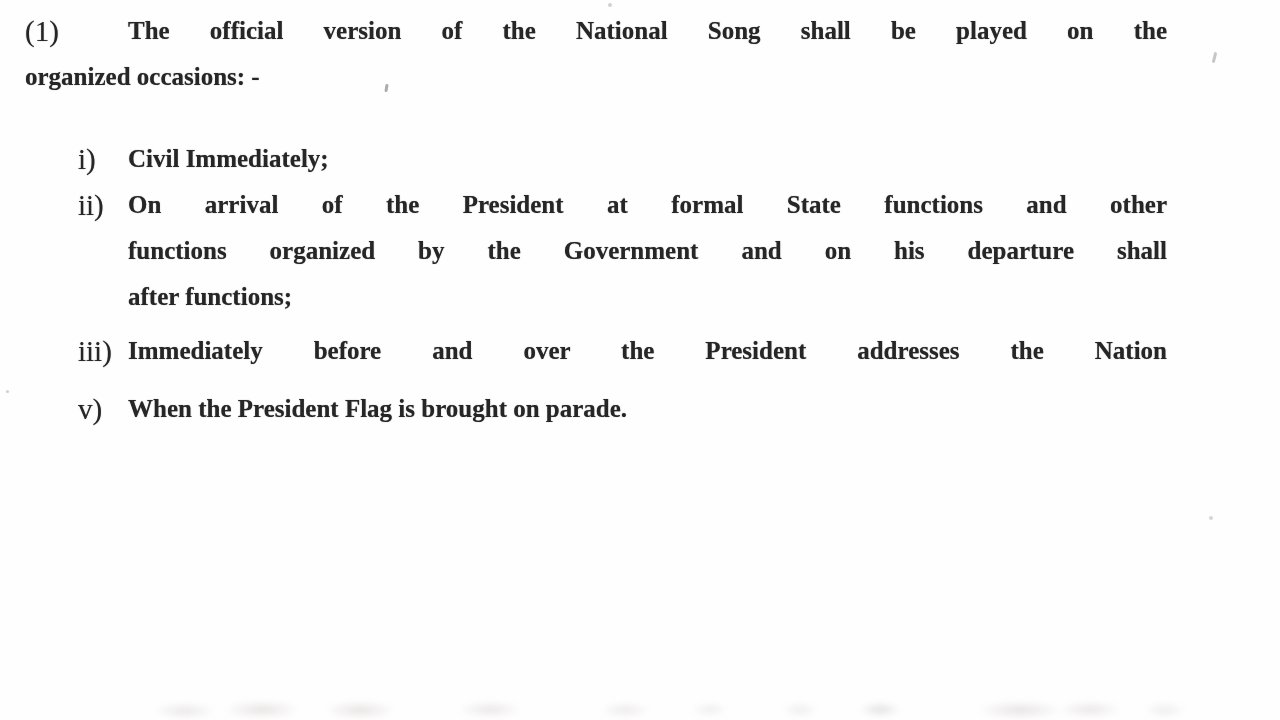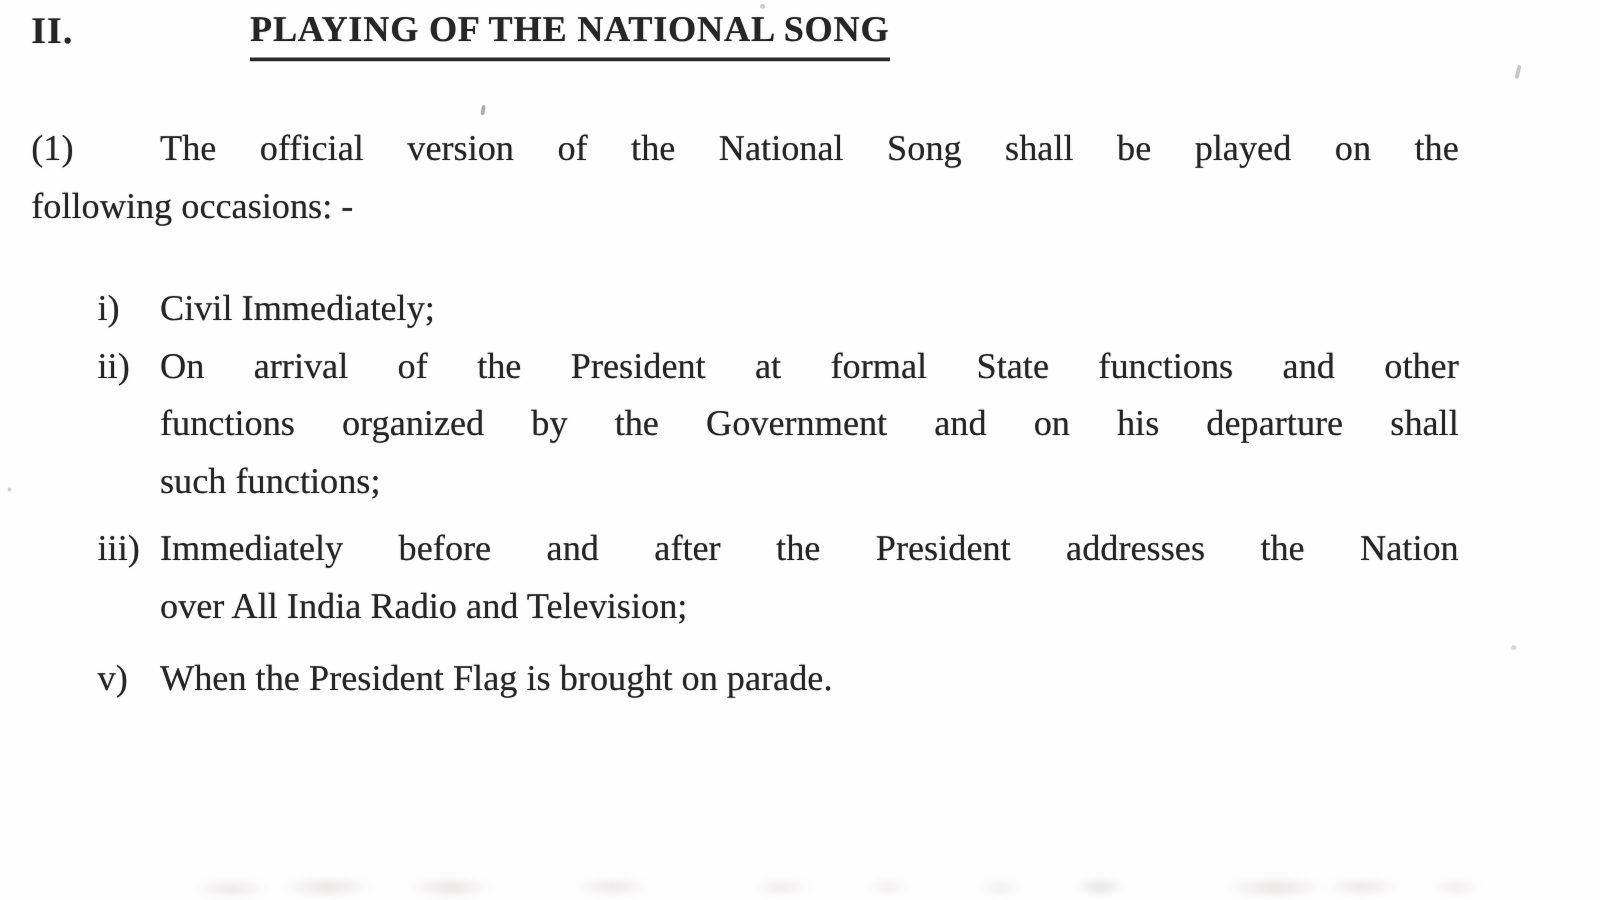--- a/index.html
+++ b/index.html
@@ -128,10 +128,6 @@
 
 <div class="page">
 
-  <div class="header">
-    <span class="section-num scan-text">II.</span>
-    <span class="doc-title scan-text">PLAYING OF THE NATIONAL SONG</span>
-  </div>
 
   <div class="para">
     <span class="para-marker scan-text">(1)</span>

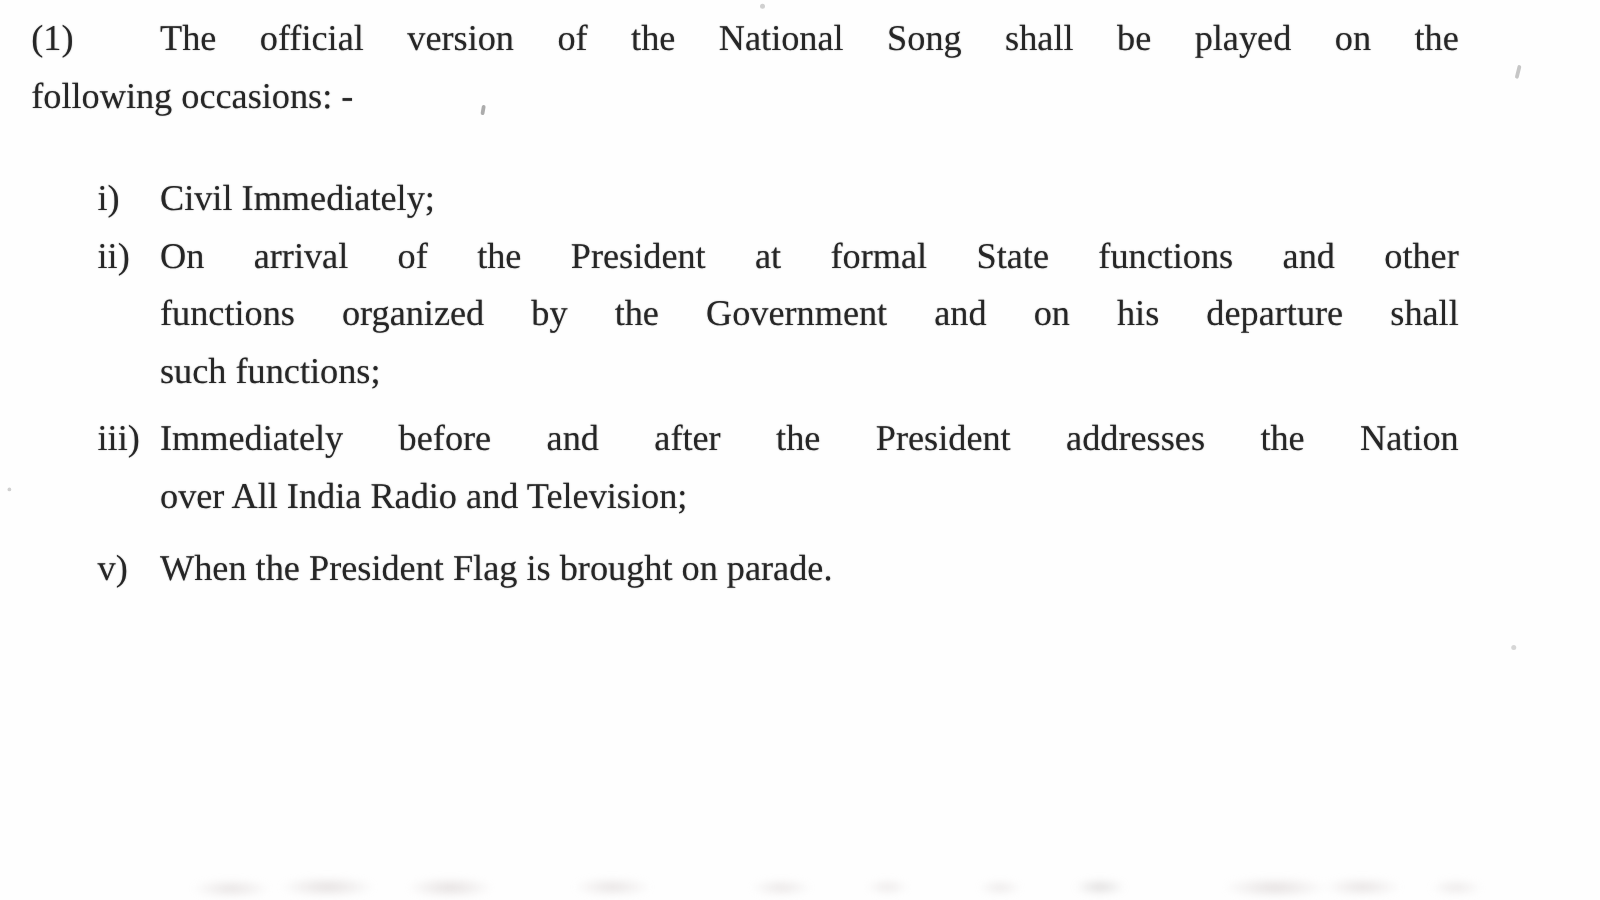--- a/index.html
+++ b/index.html
@@ -50,8 +50,9 @@
 
   
   .line {
-    font-size: 29px;
+    font-size: 25px;
     line-height: 46px;
+    font-weight: bold;
   }
   .just {
     text-align: justify;

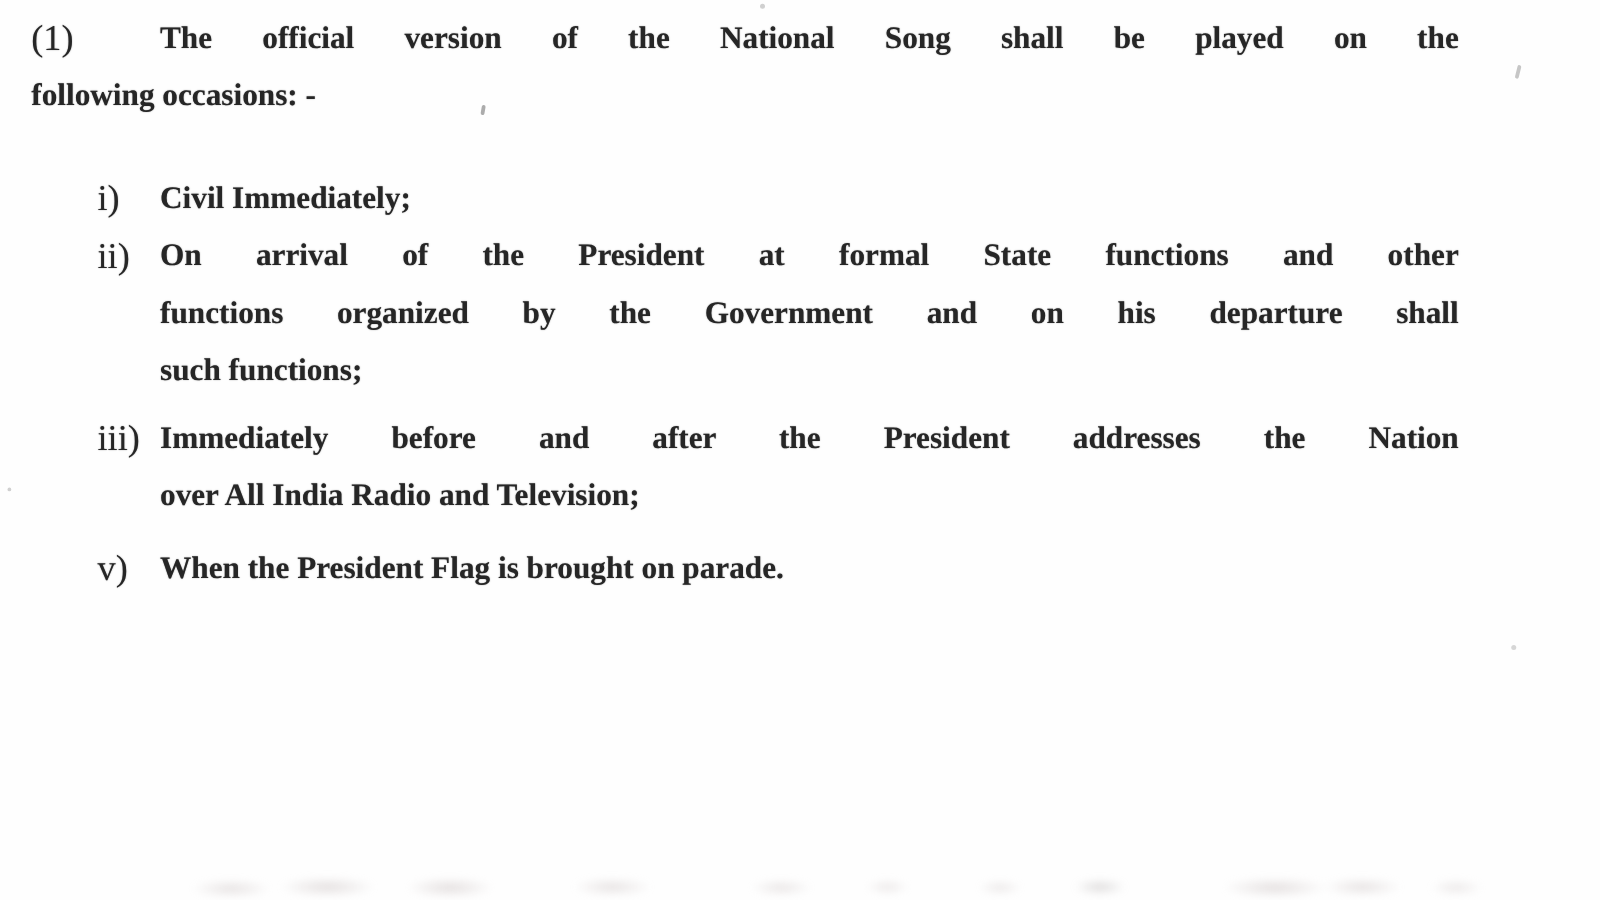--- a/index.html
+++ b/index.html
@@ -133,7 +133,7 @@
   <div class="para">
     <span class="para-marker scan-text">(1)</span>
     <div class="line just indented scan-text">The official version of the National Song shall be played on the</div>
-    <div class="line scan-text">following occasions: -</div>
+    <div class="line scan-text">organized occasions: -</div>
   </div>
 
   <div class="list">

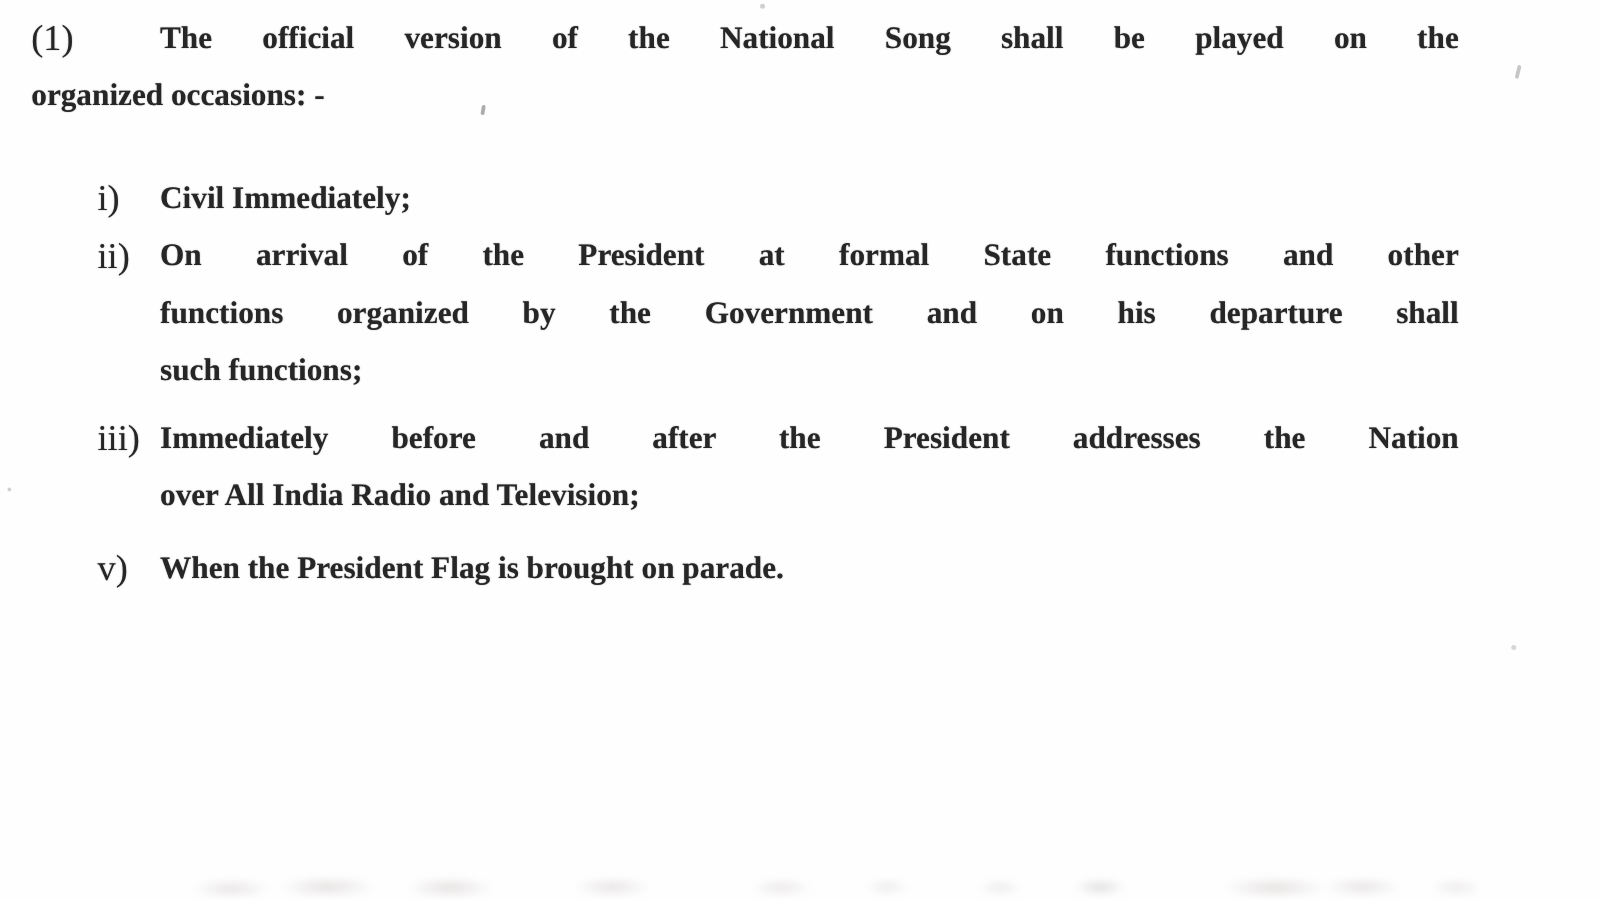--- a/index.html
+++ b/index.html
@@ -147,7 +147,7 @@
       <span class="marker scan-text">ii)</span>
       <div class="line just scan-text">On arrival of the President at formal State functions and other</div>
       <div class="line just scan-text">functions organized by the Government and on his departure shall</div>
-      <div class="line scan-text">such functions;</div>
+      <div class="line scan-text">after functions;</div>
     </div>
 
     <div class="item mt8">

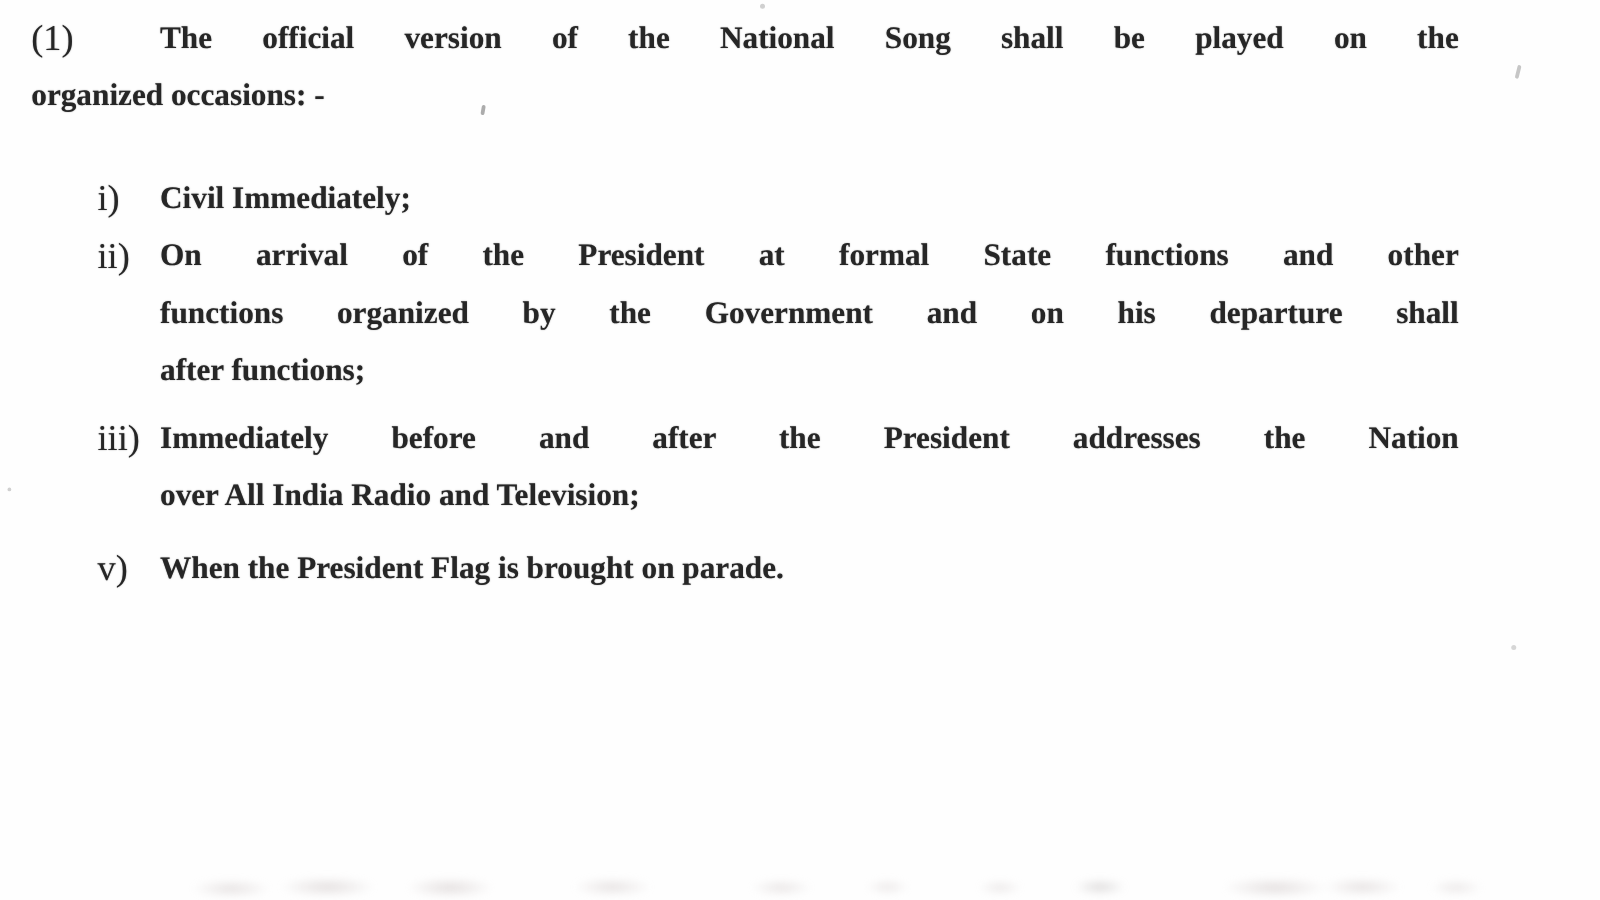--- a/index.html
+++ b/index.html
@@ -152,7 +152,7 @@
 
     <div class="item mt8">
       <span class="marker scan-text">iii)</span>
-      <div class="line just scan-text">Immediately before and after the President addresses the Nation</div>
+      <div class="line just scan-text">Immediately before and over the President addresses the Nation</div>
       <div class="line scan-text">over All India Radio and Television;</div>
     </div>
 

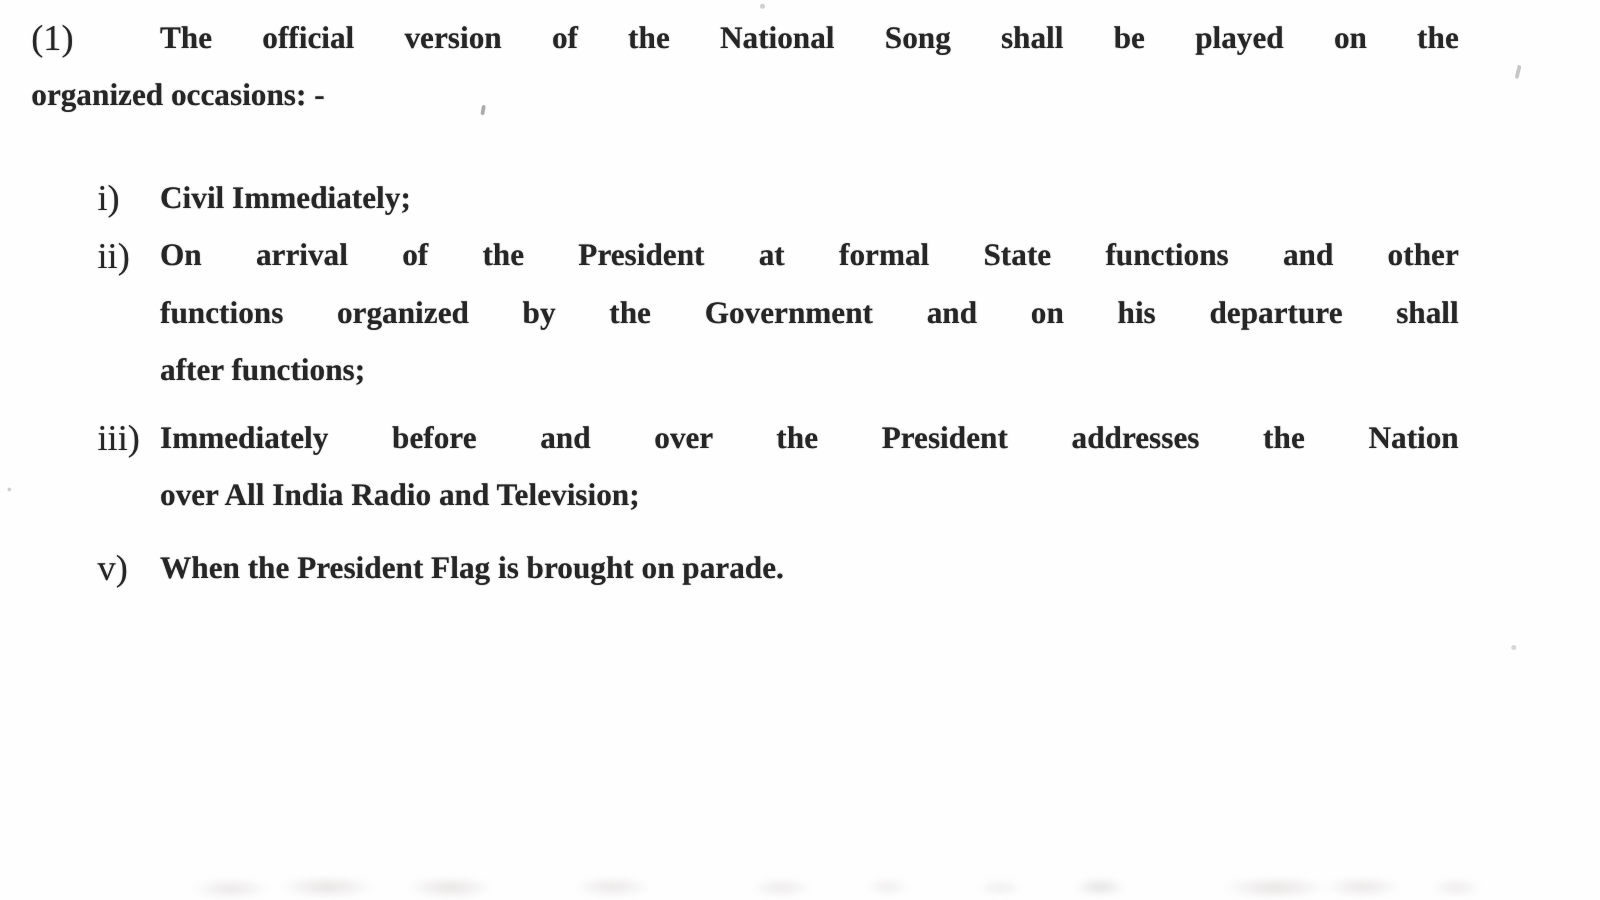--- a/index.html
+++ b/index.html
@@ -153,7 +153,6 @@
     <div class="item mt8">
       <span class="marker scan-text">iii)</span>
       <div class="line just scan-text">Immediately before and over the President addresses the Nation</div>
-      <div class="line scan-text">over All India Radio and Television;</div>
     </div>
 
 

